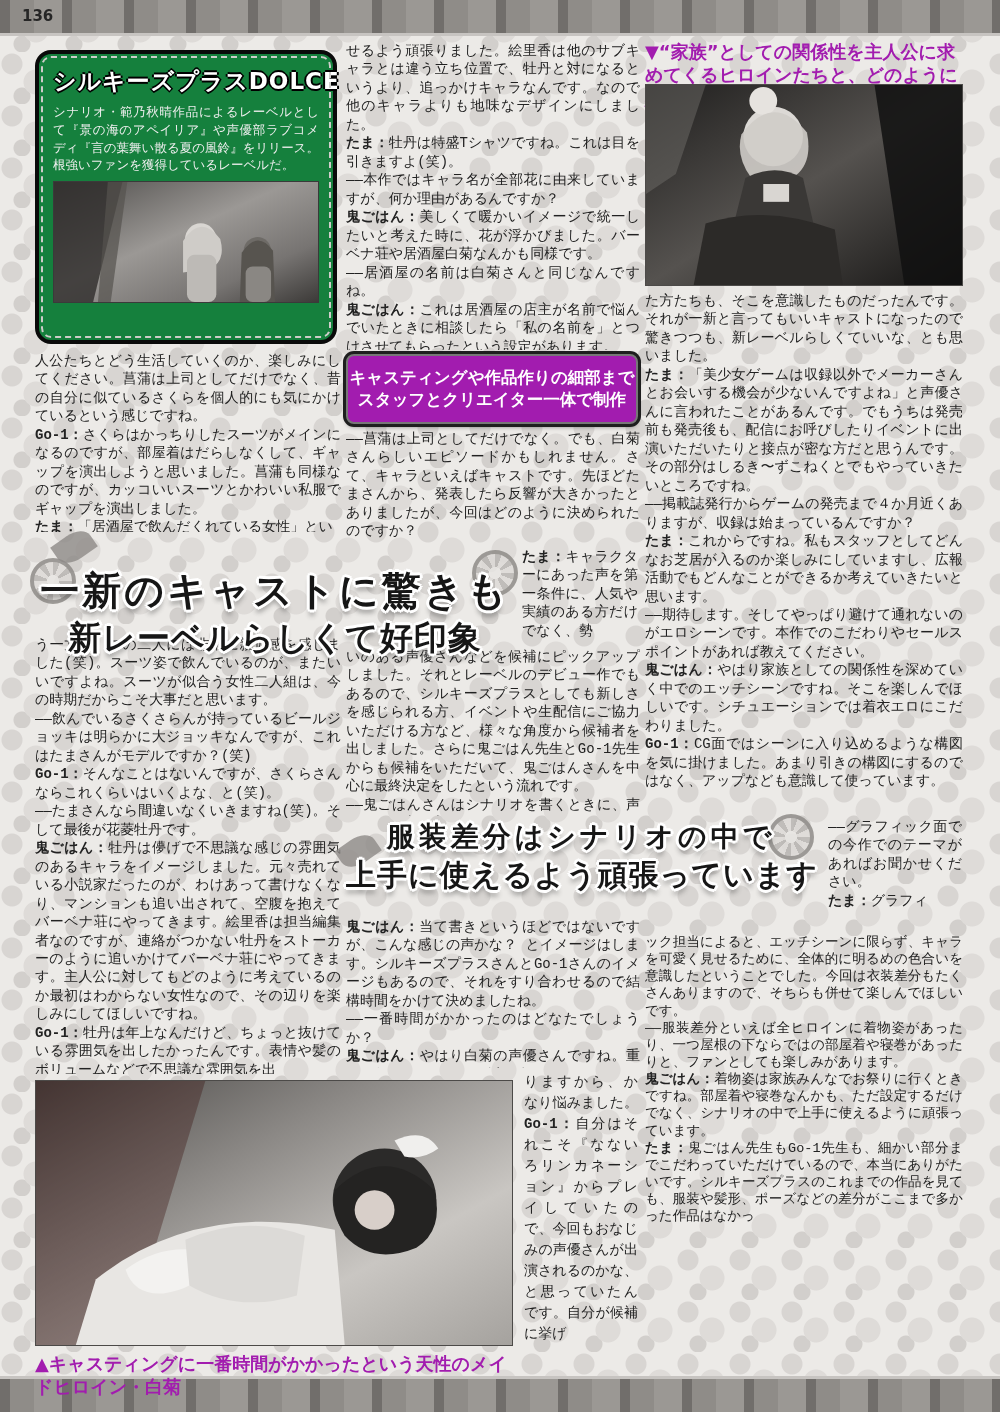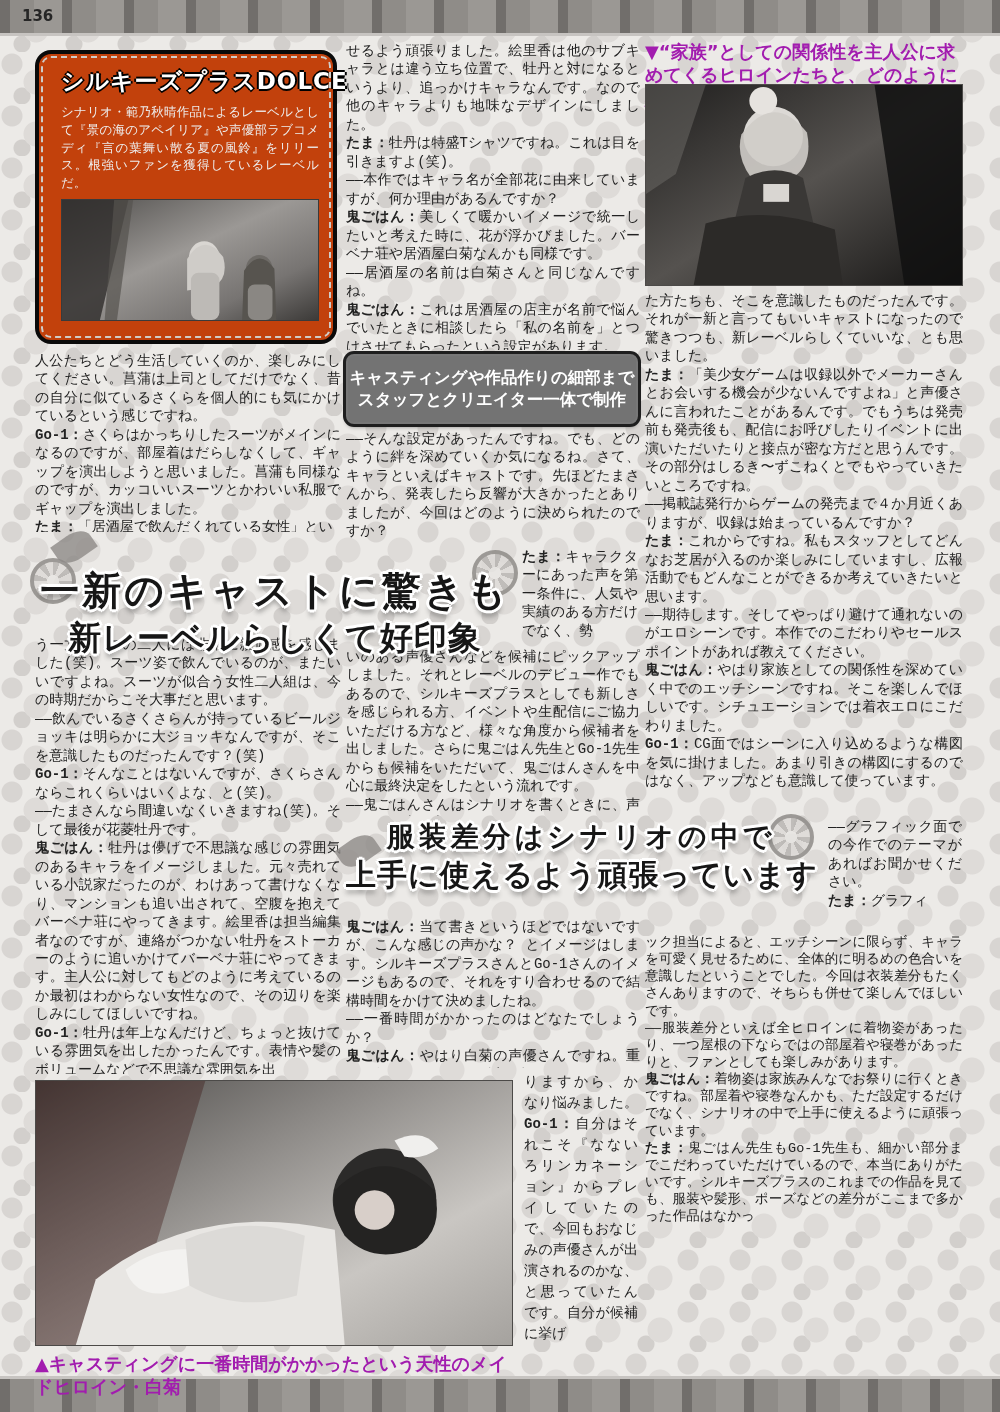--- a/index.html
+++ b/index.html
@@ -38,9 +38,9 @@
   
   .infobox{
     left:35px; top:50px; width:302px; height:294px;
-    background:#c2410c; border-radius:16px; border:4px solid #0a0a0a;
+    background:#15803d; border-radius:16px; border:4px solid #0a0a0a;
     outline:2px dashed #cfcdca; outline-offset:-8px;
-    padding:12px 14px 10px 22px; color:#f2f2f2;
+    padding:12px 14px 10px 14px; color:#f2f2f2;
   }
   .infobox-title{
     font-size:23px; font-weight:900; letter-spacing:1px; text-align:center;

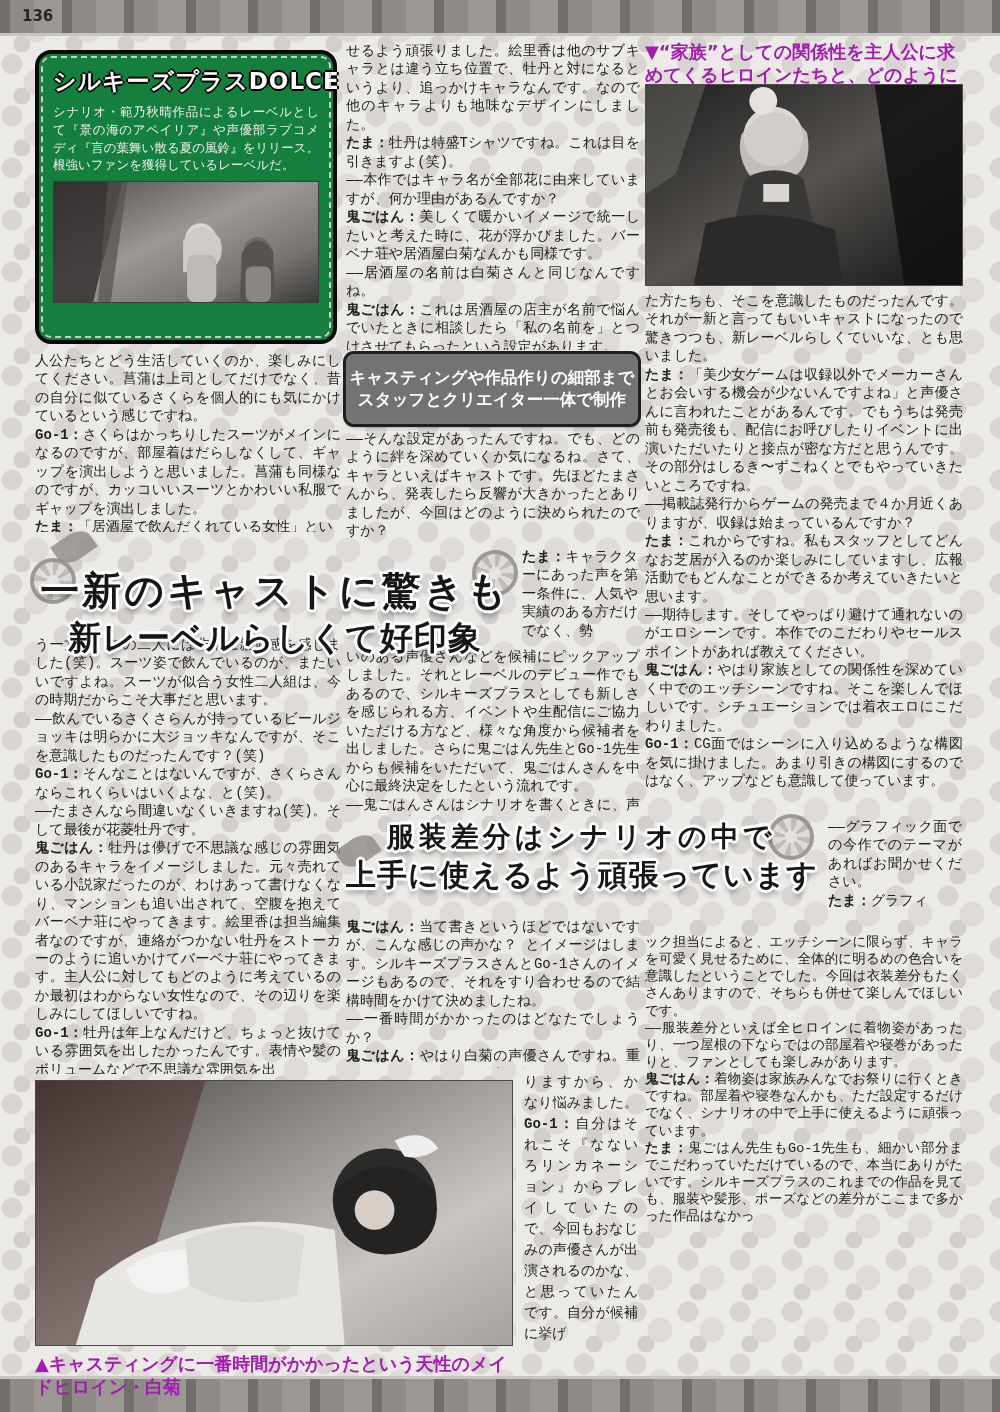--- a/index.html
+++ b/index.html
@@ -84,7 +84,7 @@
   
   .banner{
     left:346px; top:354px; width:292px; height:70px;
-    background:#737373; border:2px solid #777; border-radius:8px;
+    background:#a21caf; border:2px solid #777; border-radius:8px;
     box-shadow:0 0 0 3px #1e1e1e, 0 3px 4px rgba(0,0,0,.4);
     display:flex; flex-direction:column; align-items:center; justify-content:center;
     color:#fff; text-align:center;

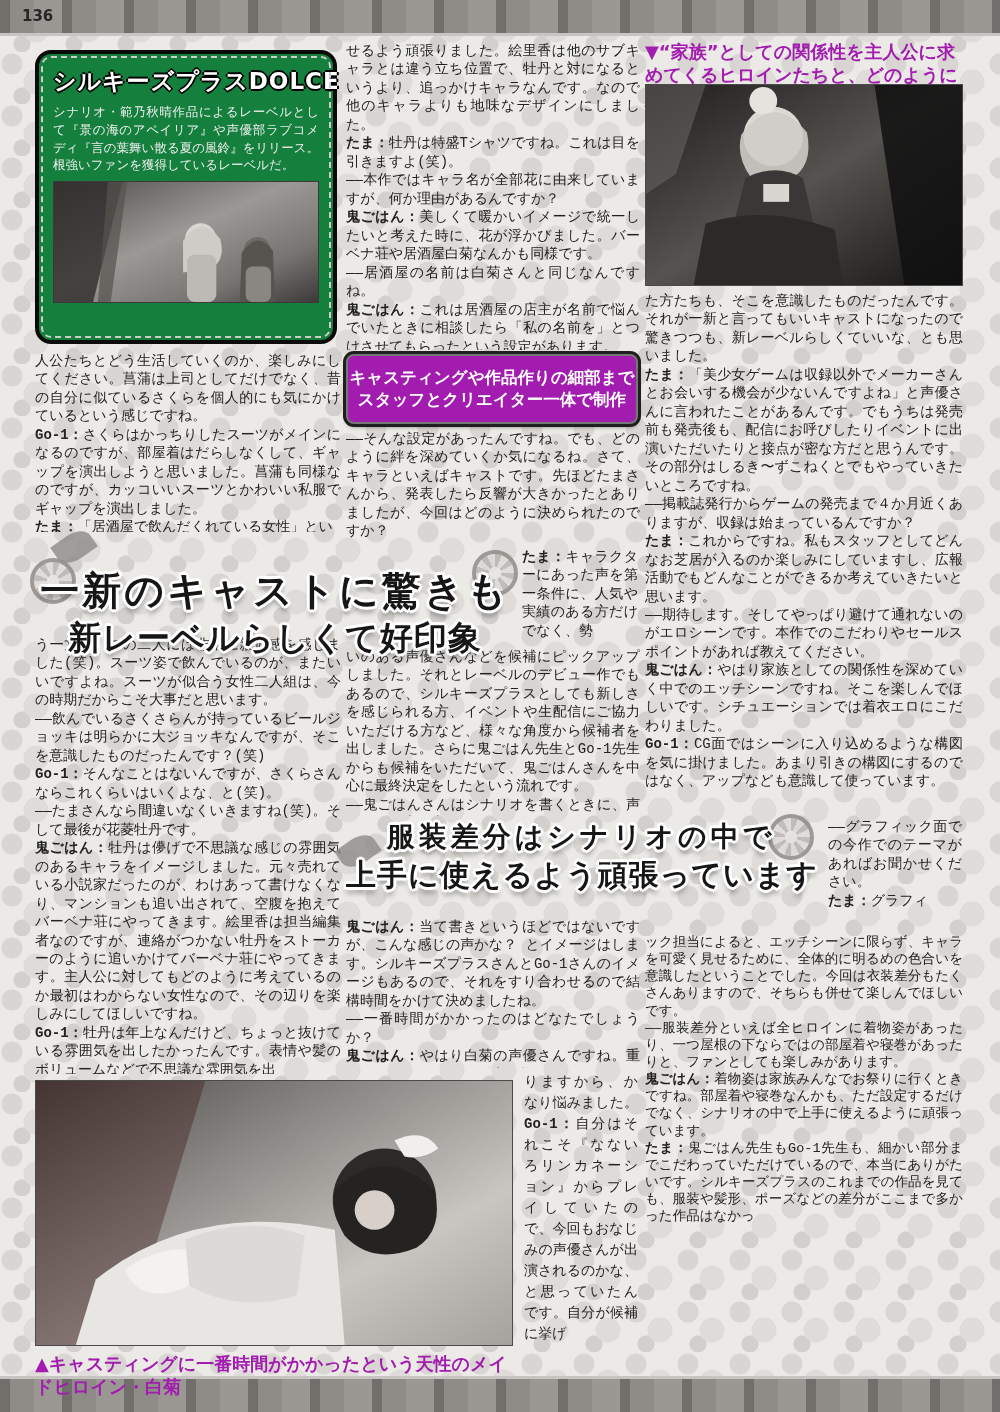--- a/index.html
+++ b/index.html
@@ -187,7 +187,7 @@
 </div>
 
 <div class="abs bodytext clip" style="left:346px; top:430px; width:294px; height:114px;">
-    <p class="para">――そんな設定があったんですね。でも、どのように絆を深めていくか気になるね。さて、キャラといえばキャストです。先ほどたまさんから、発表したら反響が大きかったとありましたが、今回はどのように決められたのですか？</p>
+    <p class="para">――菖蒲は上司としてだけでなく。でも、白菊さんらしいエピソードかもしれません。さて、キャラといえばキャストです。先ほどたまさんから、発表したら反響が大きかったとありましたが、今回はどのように決められたのですか？</p>
   </div>
 
 <div class="abs bodytext narrow clip" style="left:522px; top:548px; width:116px; height:96px;">

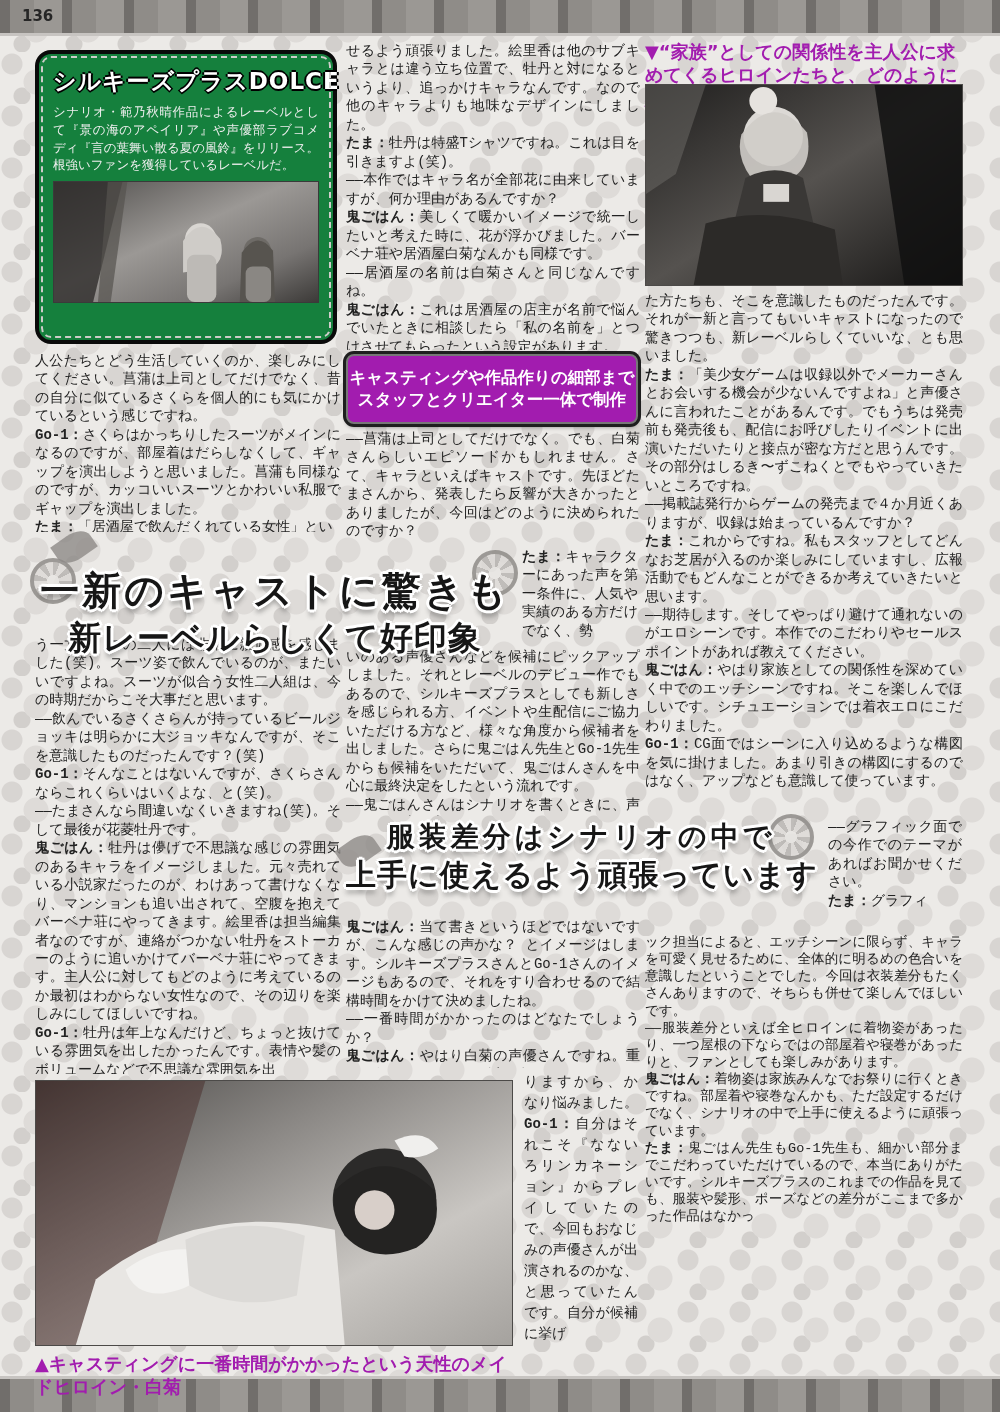--- a/index.html
+++ b/index.html
@@ -144,7 +144,7 @@
 
 <div class="abs bodytext clip" style="left:35px; top:636px; width:306px; height:438px;">
     <p class="para">う一文で、この二人には非常に親近感を感じました(笑)。スーツ姿で飲んでいるのが、またいいですよね。スーツが似合う女性二人組は、今の時期だからこそ大事だと思います。</p>
-    <p class="para">――飲んでいるさくさらんが持っているビールジョッキは明らかに大ジョッキなんですが、そこを意識したものだったんです？(笑)</p>
+    <p class="para">――飲んでいるさくさらんが持っているビールジョッキは明らかに大ジョッキなんですが、これはたまさんがモデルですか？(笑)</p>
     <p class="para"><b class="speaker">Go-1：</b>そんなことはないんですが、さくらさんならこれくらいはいくよな、と(笑)。</p>
     <p class="para">――たまさんなら間違いなくいきますね(笑)。そして最後が花菱牡丹です。</p>
     <p class="para"><b class="speaker">鬼ごはん：</b>牡丹は儚げで不思議な感じの雰囲気のあるキャラをイメージしました。元々売れている小説家だったのが、わけあって書けなくなり、マンションも追い出されて、空腹を抱えてバーベナ荘にやってきます。絵里香は担当編集者なのですが、連絡がつかない牡丹をストーカーのように追いかけてバーベナ荘にやってきます。主人公に対してもどのように考えているのか最初はわからない女性なので、その辺りを楽しみにしてほしいですね。</p>

